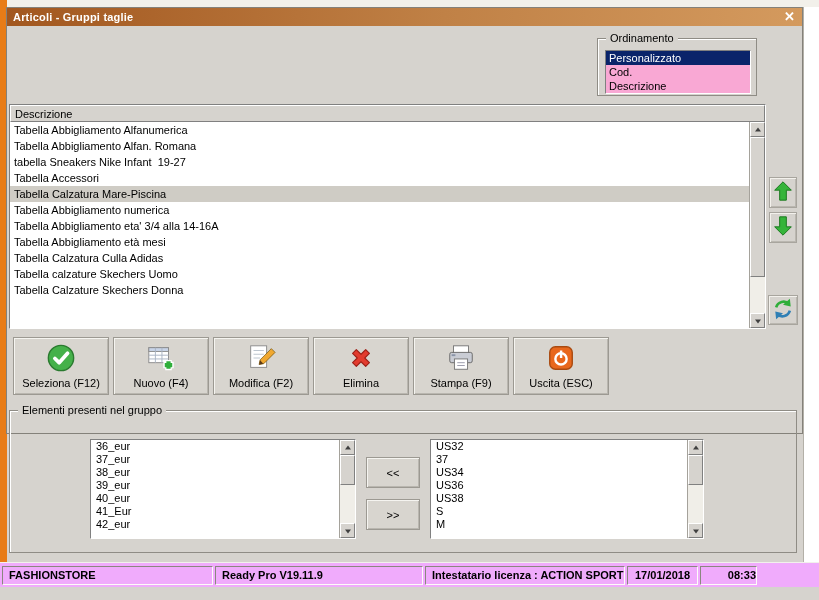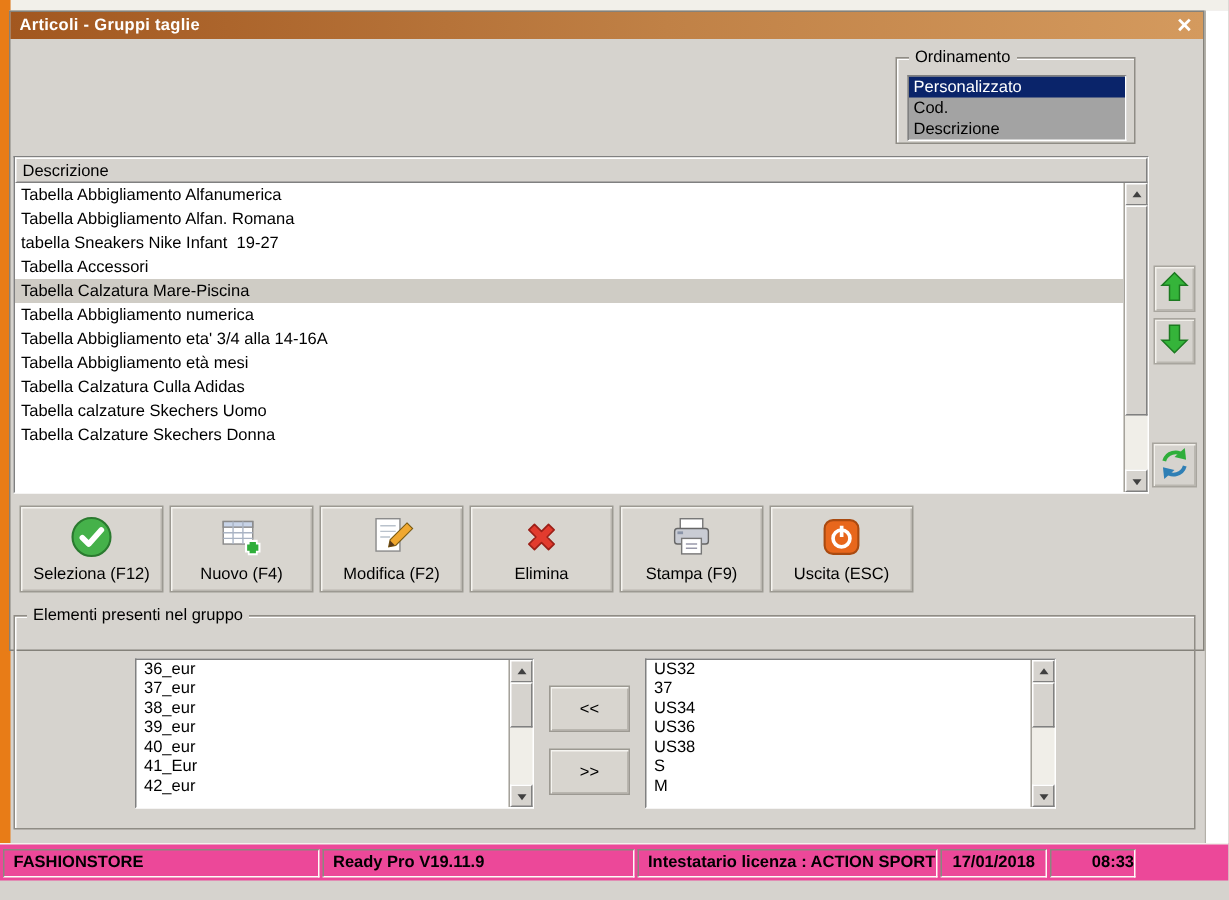--- a/index.html
+++ b/index.html
@@ -26,7 +26,7 @@
   .gb-label { position:absolute; top:-7px; left:8px; background:#d6d3ce; padding:0 4px; white-space:nowrap; }
 
   .ordinamento { left:590px; top:30px; width:160px; height:58px; }
-  .ord-list { position:absolute; left:7px; top:11px; width:146px; height:44px; background:#a3a3a3;
+  .ord-list { position:absolute; left:7px; top:11px; width:146px; height:44px; background:#f9a8d4;
               border:1px solid; border-color:#808080 #fff #fff #808080; overflow:hidden; }
   .ord-item { height:14px; line-height:14px; padding-left:3px; white-space:pre; cursor:default; }
   .ord-item.selected { background:#0a246a; color:#fff; }

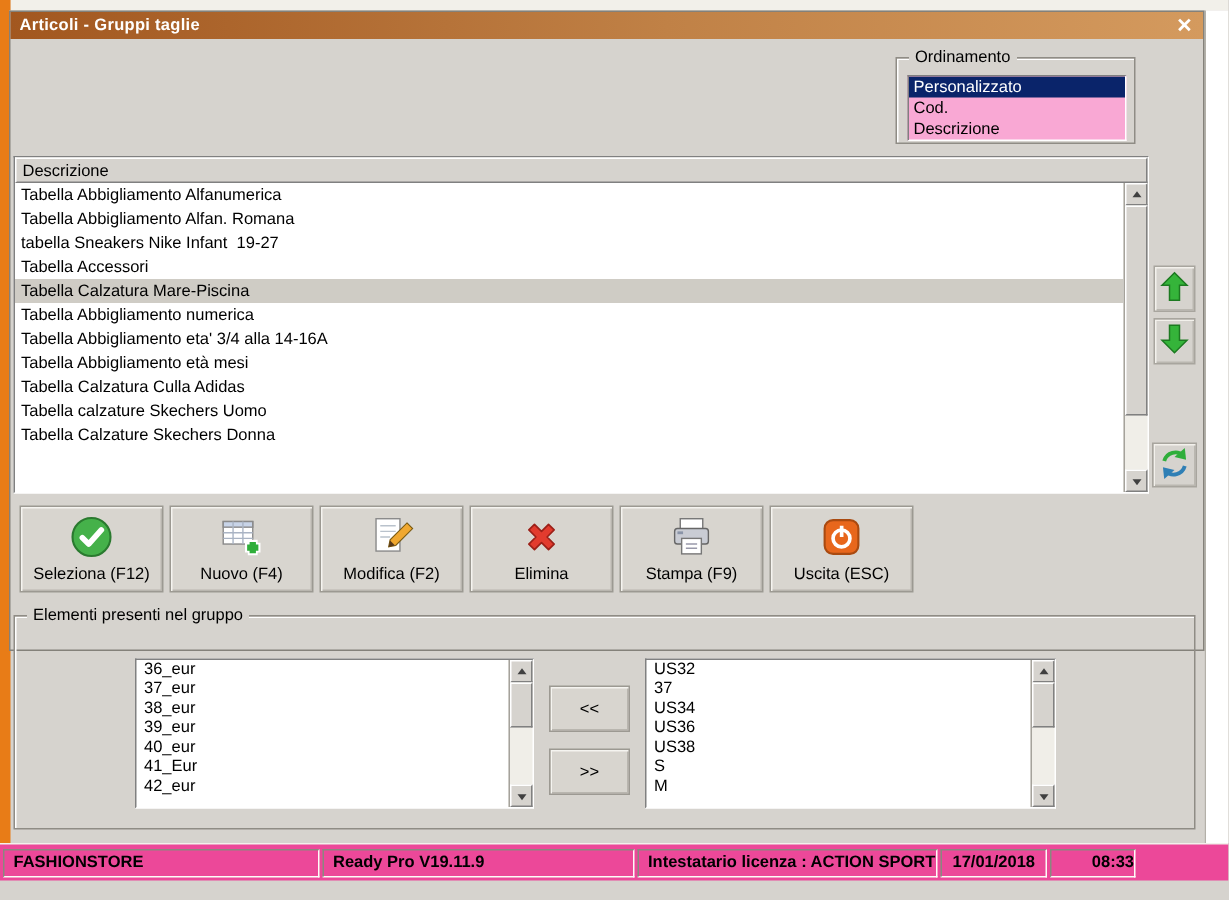--- a/index.html
+++ b/index.html
@@ -82,7 +82,7 @@
   .mv-left { top:46px; } .mv-right { top:88px; }
 
   
-  .statusbar { position:absolute; left:0; top:562px; width:819px; height:25px; background:#ec4899; border-top:1px solid #f2f1ec; }
+  .statusbar { position:absolute; left:0; top:562px; width:819px; height:25px; background:#f0abfc; border-top:1px solid #f2f1ec; }
   .spanel { position:absolute; top:3px; height:19px; line-height:17px; border:1px solid;
             border-color:#8a877f #fdfcf8 #fdfcf8 #8a877f; font-weight:bold; overflow:hidden;
             white-space:nowrap; padding-left:6px; cursor:default; }

